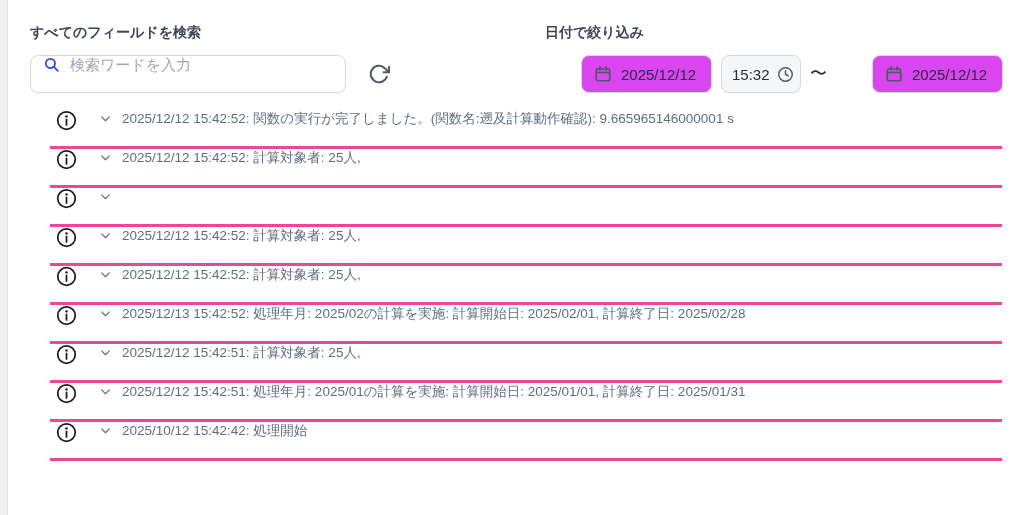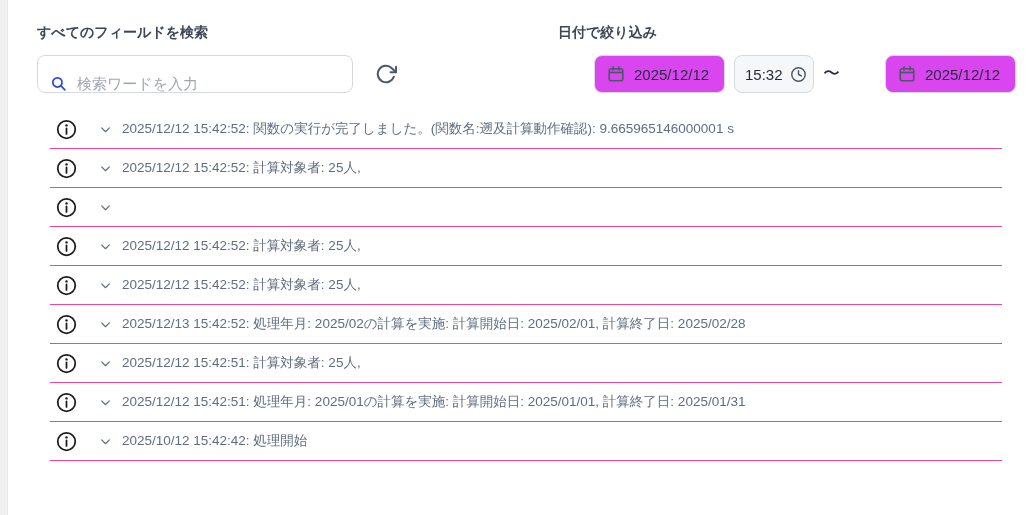--- a/index.html
+++ b/index.html
@@ -13,7 +13,7 @@
     background:#f0f0f0; border-right:1px solid #e6e6e6;
   }
   
-  .search-group { position:absolute; left:37px; top:22px; }
+  .search-group { position:absolute; left:30px; top:22px; }
   .date-group   { position:absolute; left:558px; top:22px; }
   .field-label {
     font-size:14px; font-weight:700; color:#3d4656;

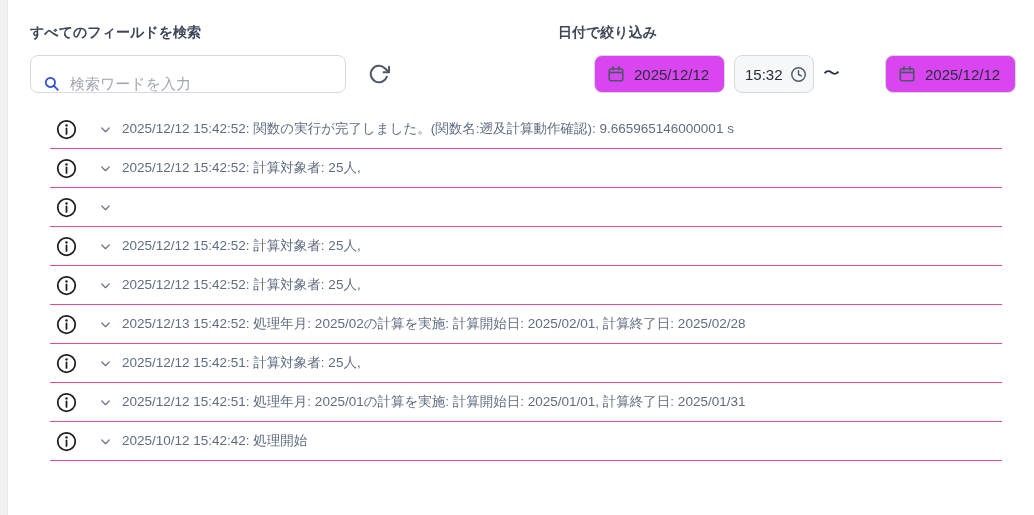--- a/index.html
+++ b/index.html
@@ -14,7 +14,7 @@
   }
   
   .search-group { position:absolute; left:30px; top:22px; }
-  .date-group   { position:absolute; left:558px; top:22px; }
+  .date-group   { position:absolute; left:545px; top:22px; }
   .field-label {
     font-size:14px; font-weight:700; color:#3d4656;
     height:20px; line-height:20px; margin-bottom:13px; white-space:nowrap;

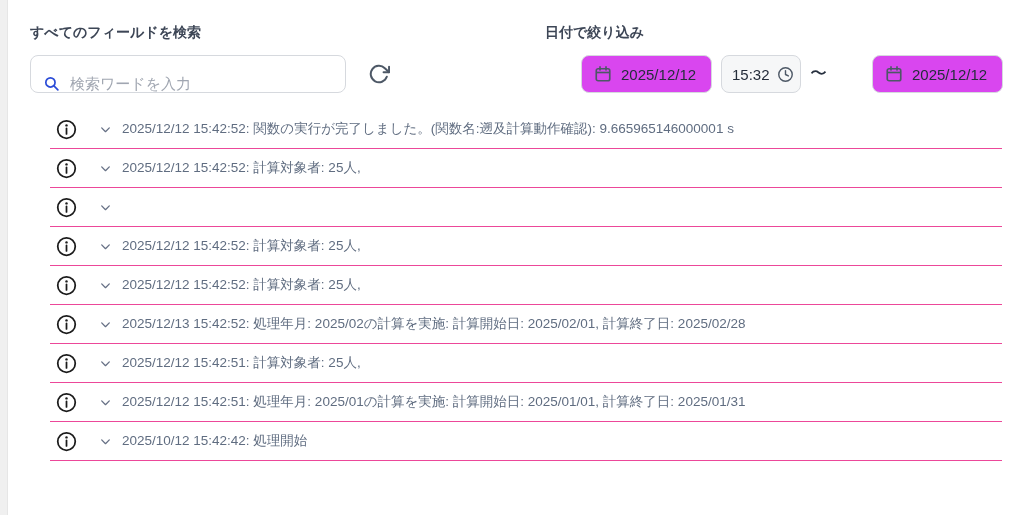--- a/index.html
+++ b/index.html
@@ -22,7 +22,7 @@
   .search-row { display:flex; align-items:center; }
   .search-box {
     width:316px; height:38px; border:1px solid #d6d9de; border-radius:8px;
-    background:#fff; display:flex; align-items:flex-end; padding:0 12px; gap:10px;
+    background:#fff; display:flex; align-items:flex-start; padding:0 12px; gap:10px;
   }
   .search-box .icon { color:#2a4bd7; display:flex; flex:0 0 auto; }
   .search-box input {

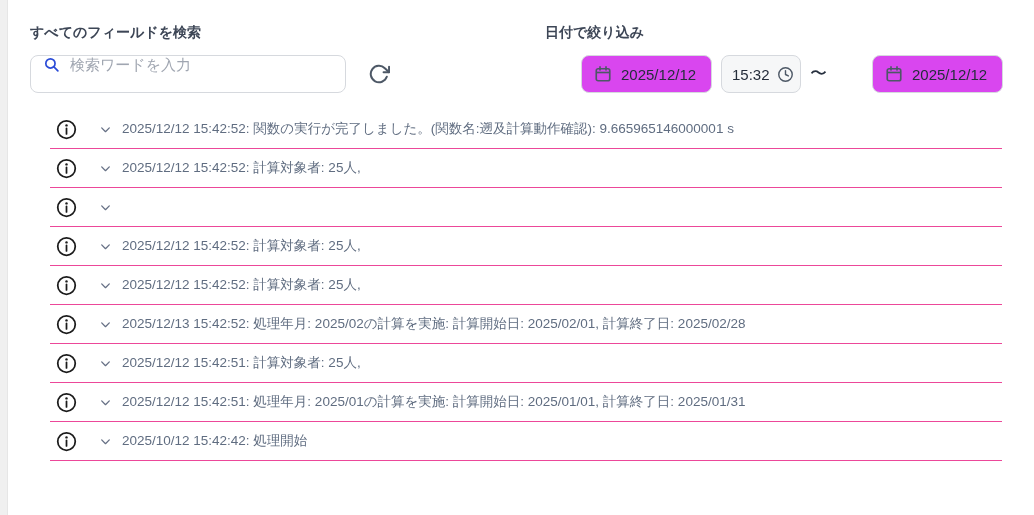--- a/index.html
+++ b/index.html
@@ -47,8 +47,8 @@
   
   .log-list { position:absolute; left:50px; top:110px; width:952px; }
   .log-row {
-    height:39px; display:flex; align-items:center;
-    border-bottom:1px solid #ec4899; padding-left:6px;
+    height:39px; display:flex; align-items:flex-start;
+    border-bottom:3px solid #ec4899; padding-left:6px;
   }
   .info-ic { color:#1b1b1b; display:flex; flex:0 0 auto; }
   .chev {

